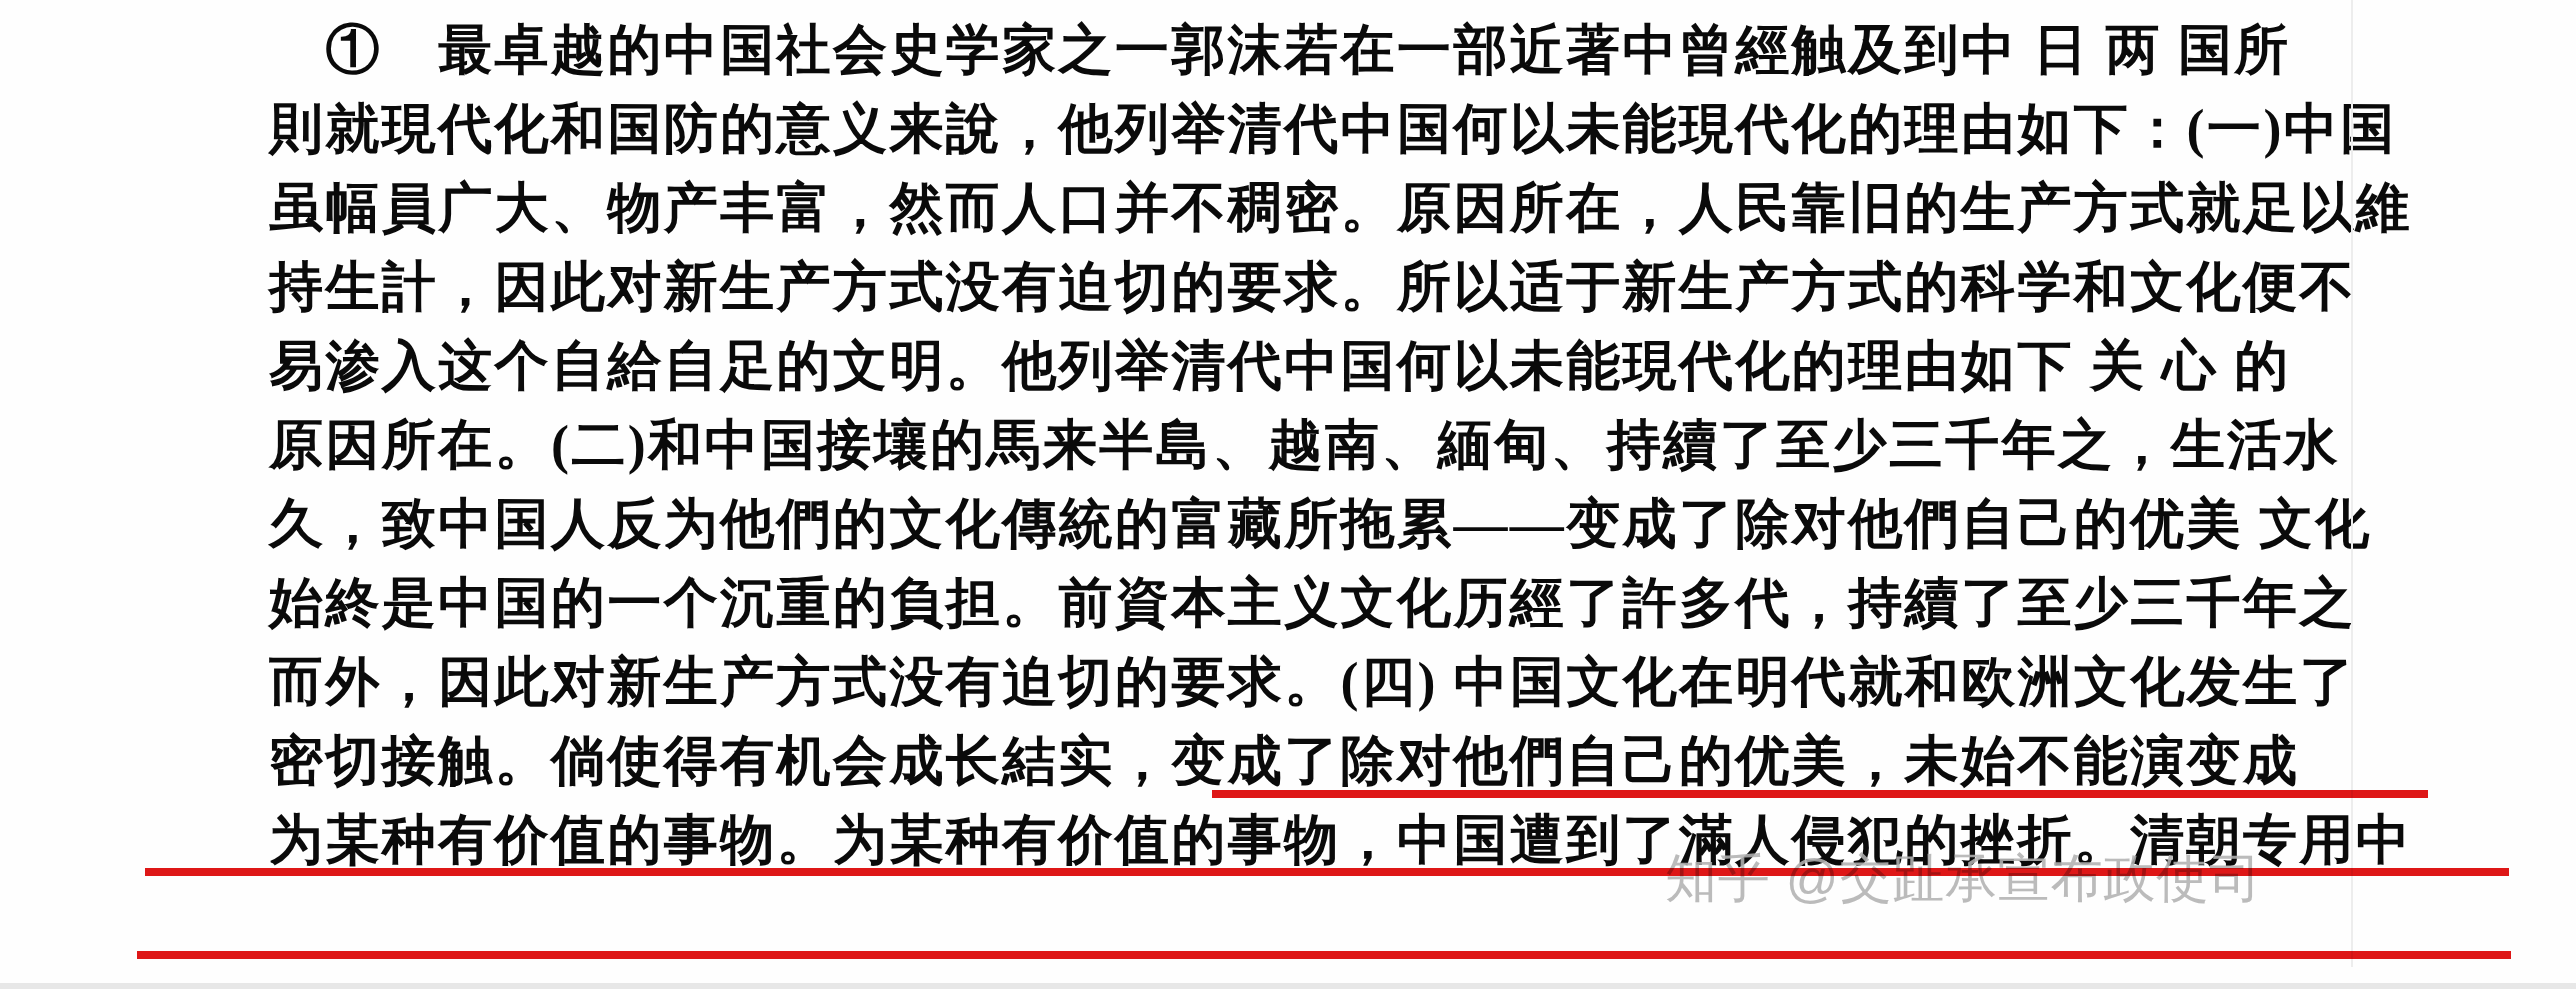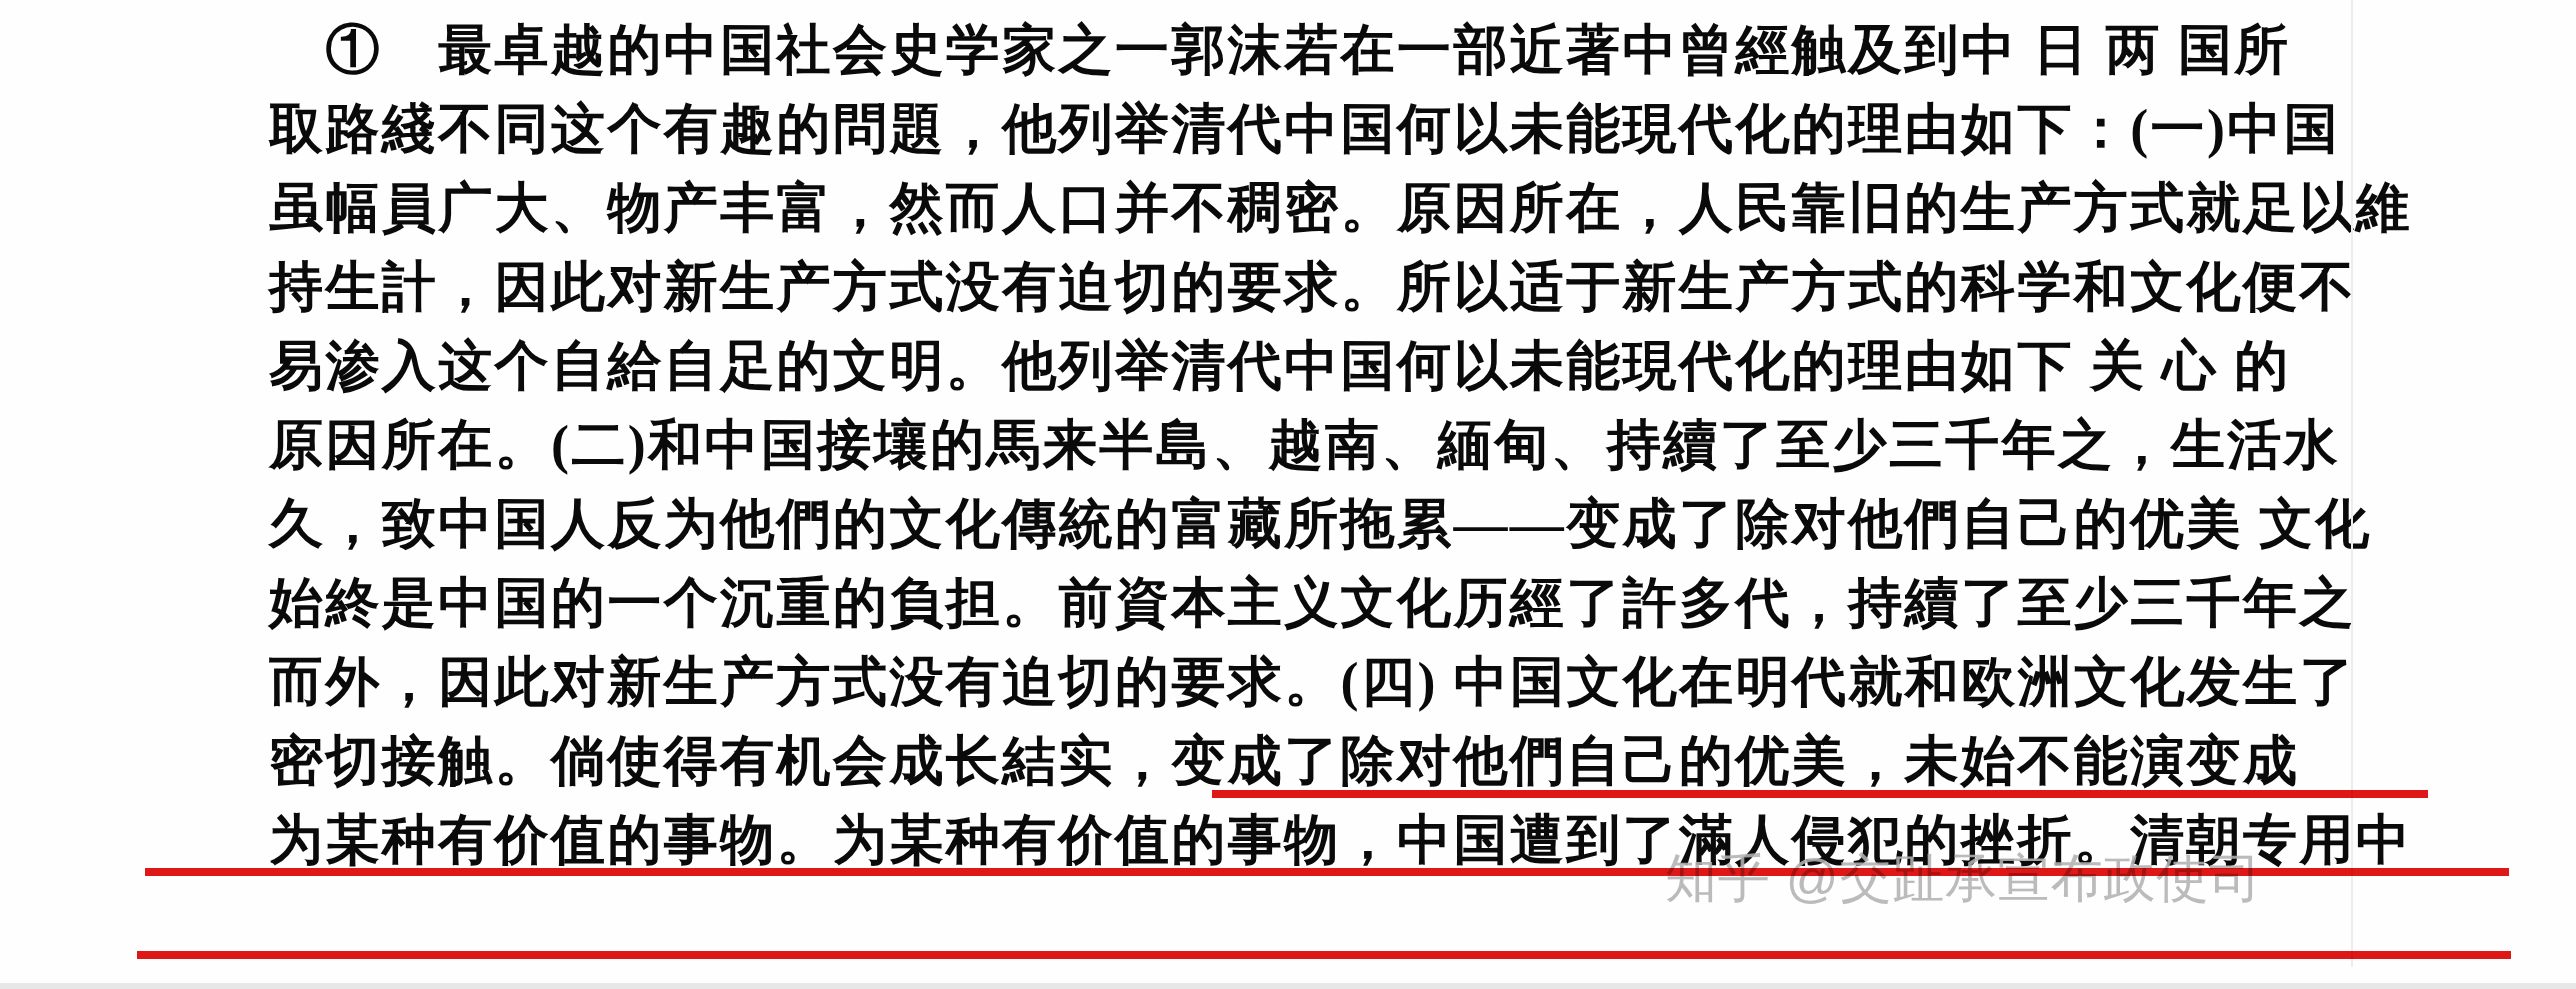--- a/index.html
+++ b/index.html
@@ -54,7 +54,7 @@
 
   <div class="text-block" id="text-block">
       <div class="text-line">　①　最卓越的中国社会史学家之一郭沫若在一部近著中曾經触及到中 日 两 国所</div>
-      <div class="text-line">取路綫不同这个有趣的問題，他列举清代中国何以未能現代化的理由如下：(一)中国</div>
+      <div class="text-line">則就現代化和国防的意义来說，他列举清代中国何以未能現代化的理由如下：(一)中国</div>
       <div class="text-line">虽幅員广大、物产丰富，然而人口并不稠密。原因所在，人民靠旧的生产方式就足以維</div>
       <div class="text-line">持生計，因此对新生产方式没有迫切的要求。所以适于新生产方式的科学和文化便不</div>
       <div class="text-line">易渗入这个自給自足的文明。他列举清代中国何以未能現代化的理由如下 关 心 的</div>

